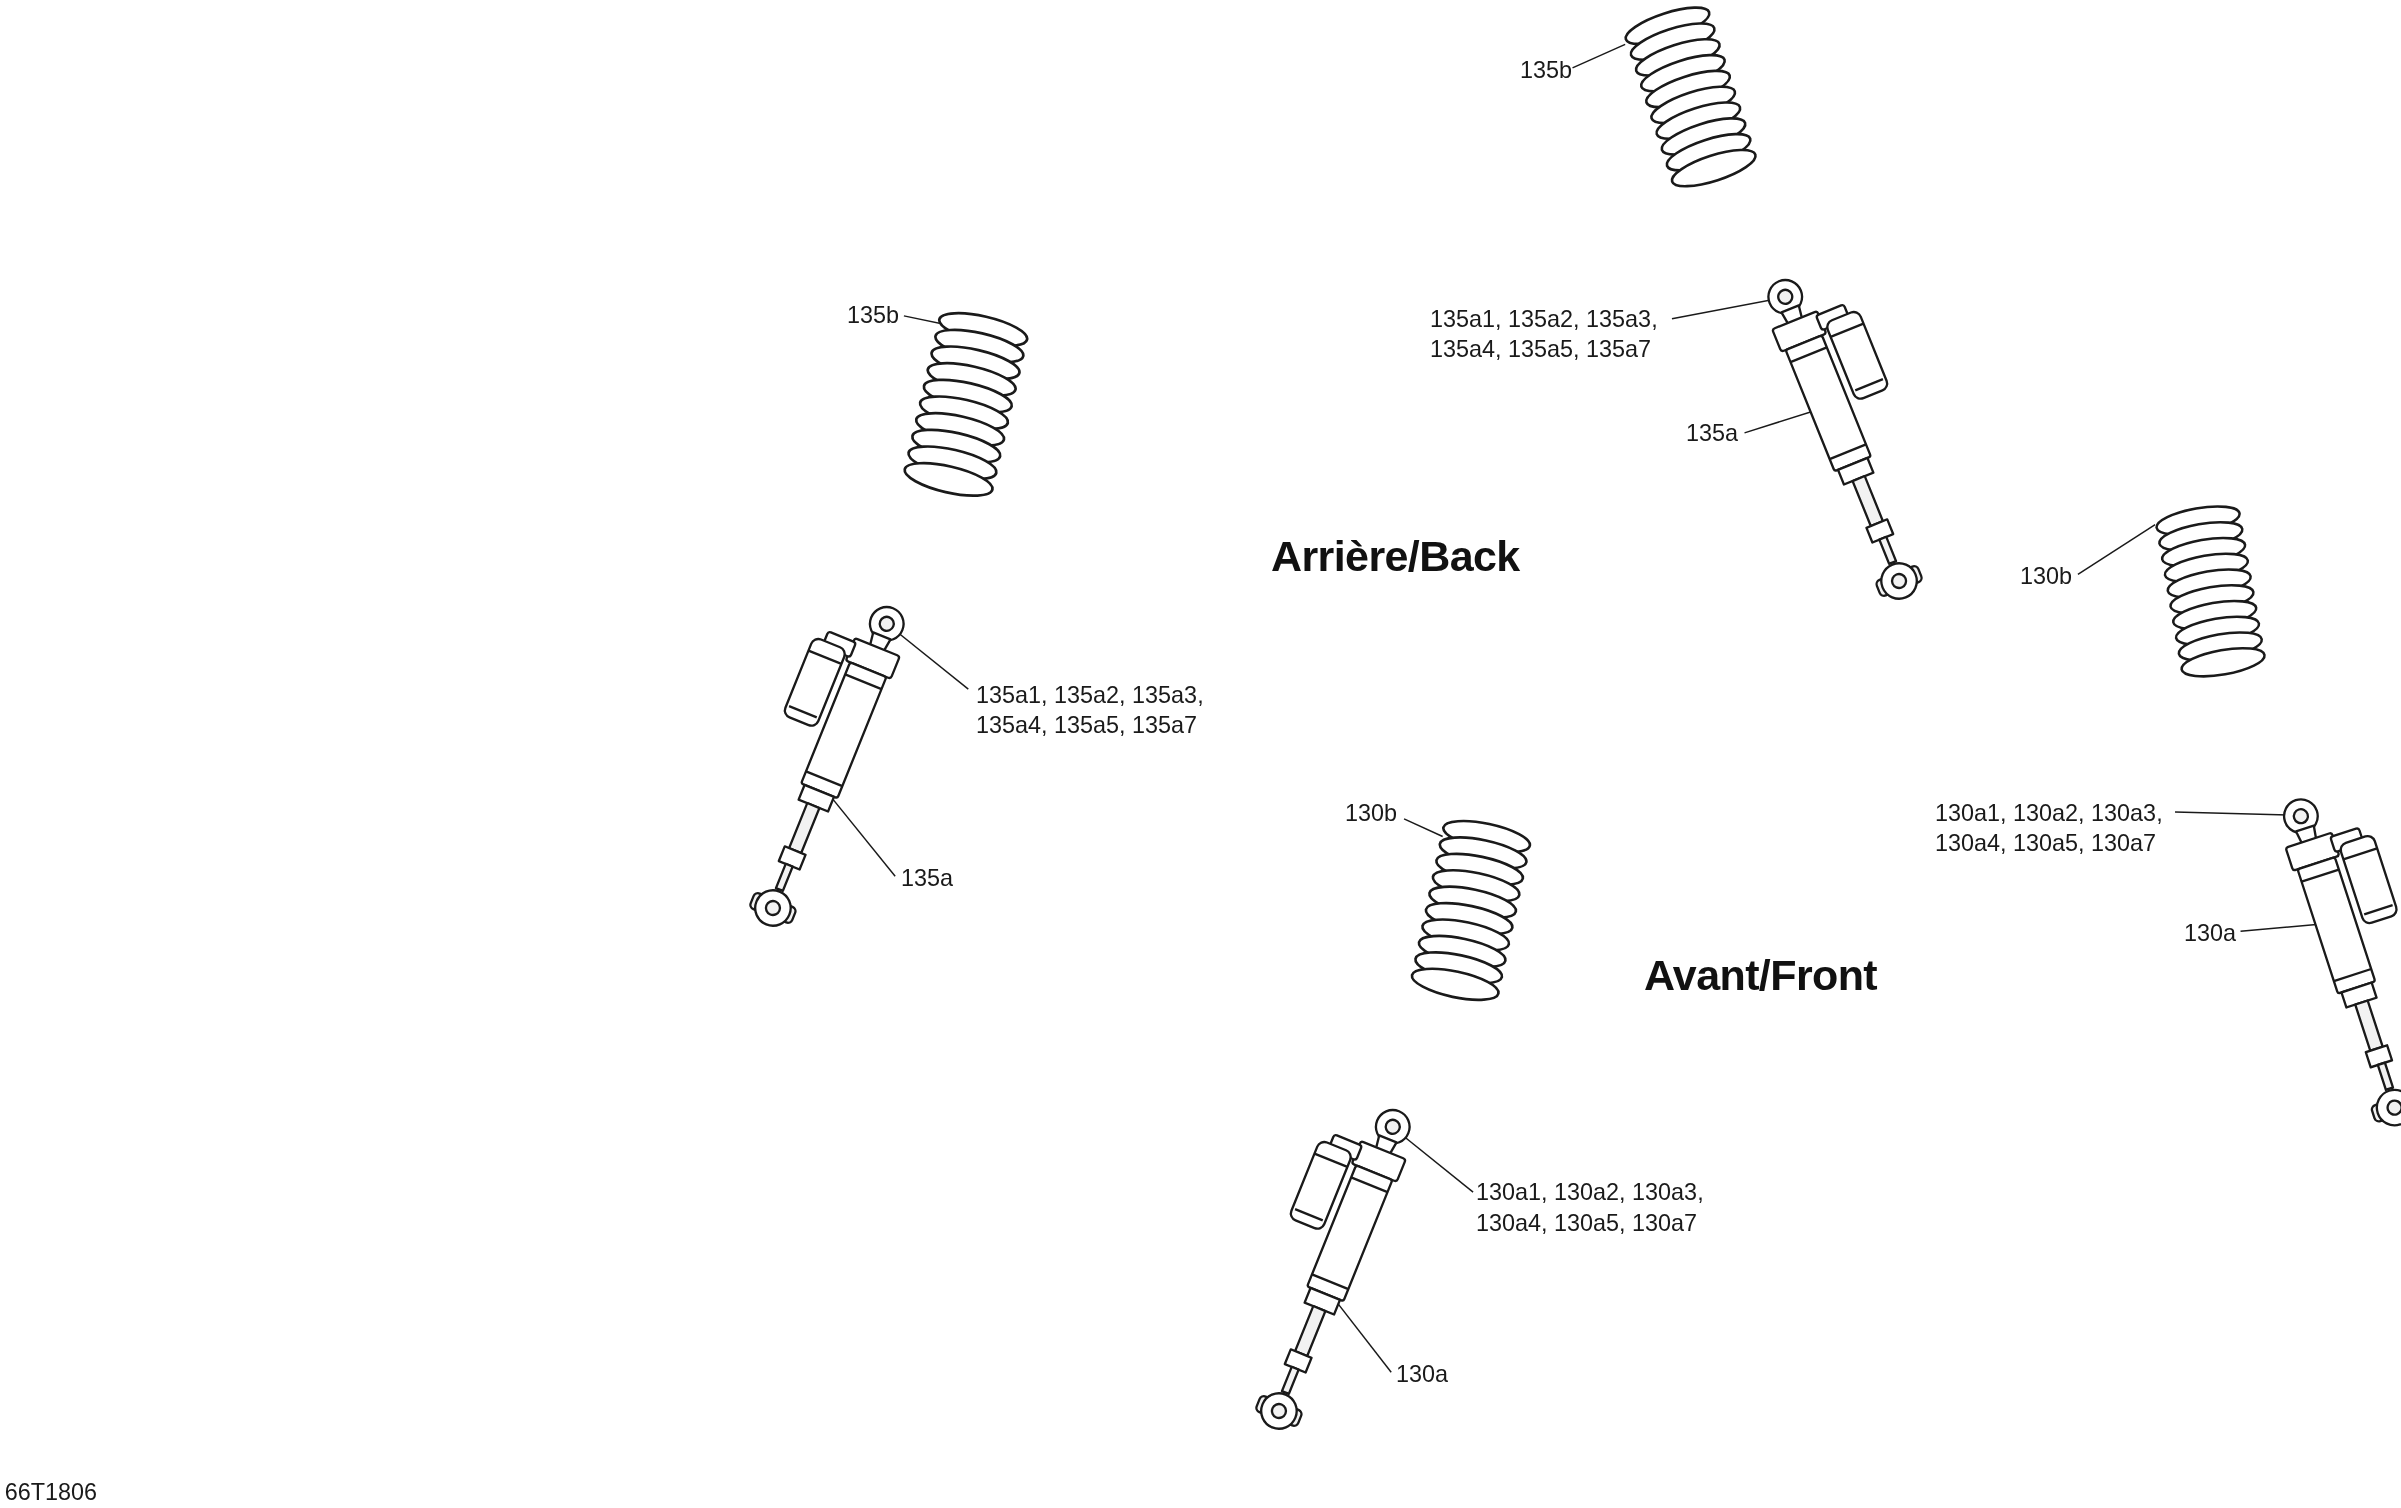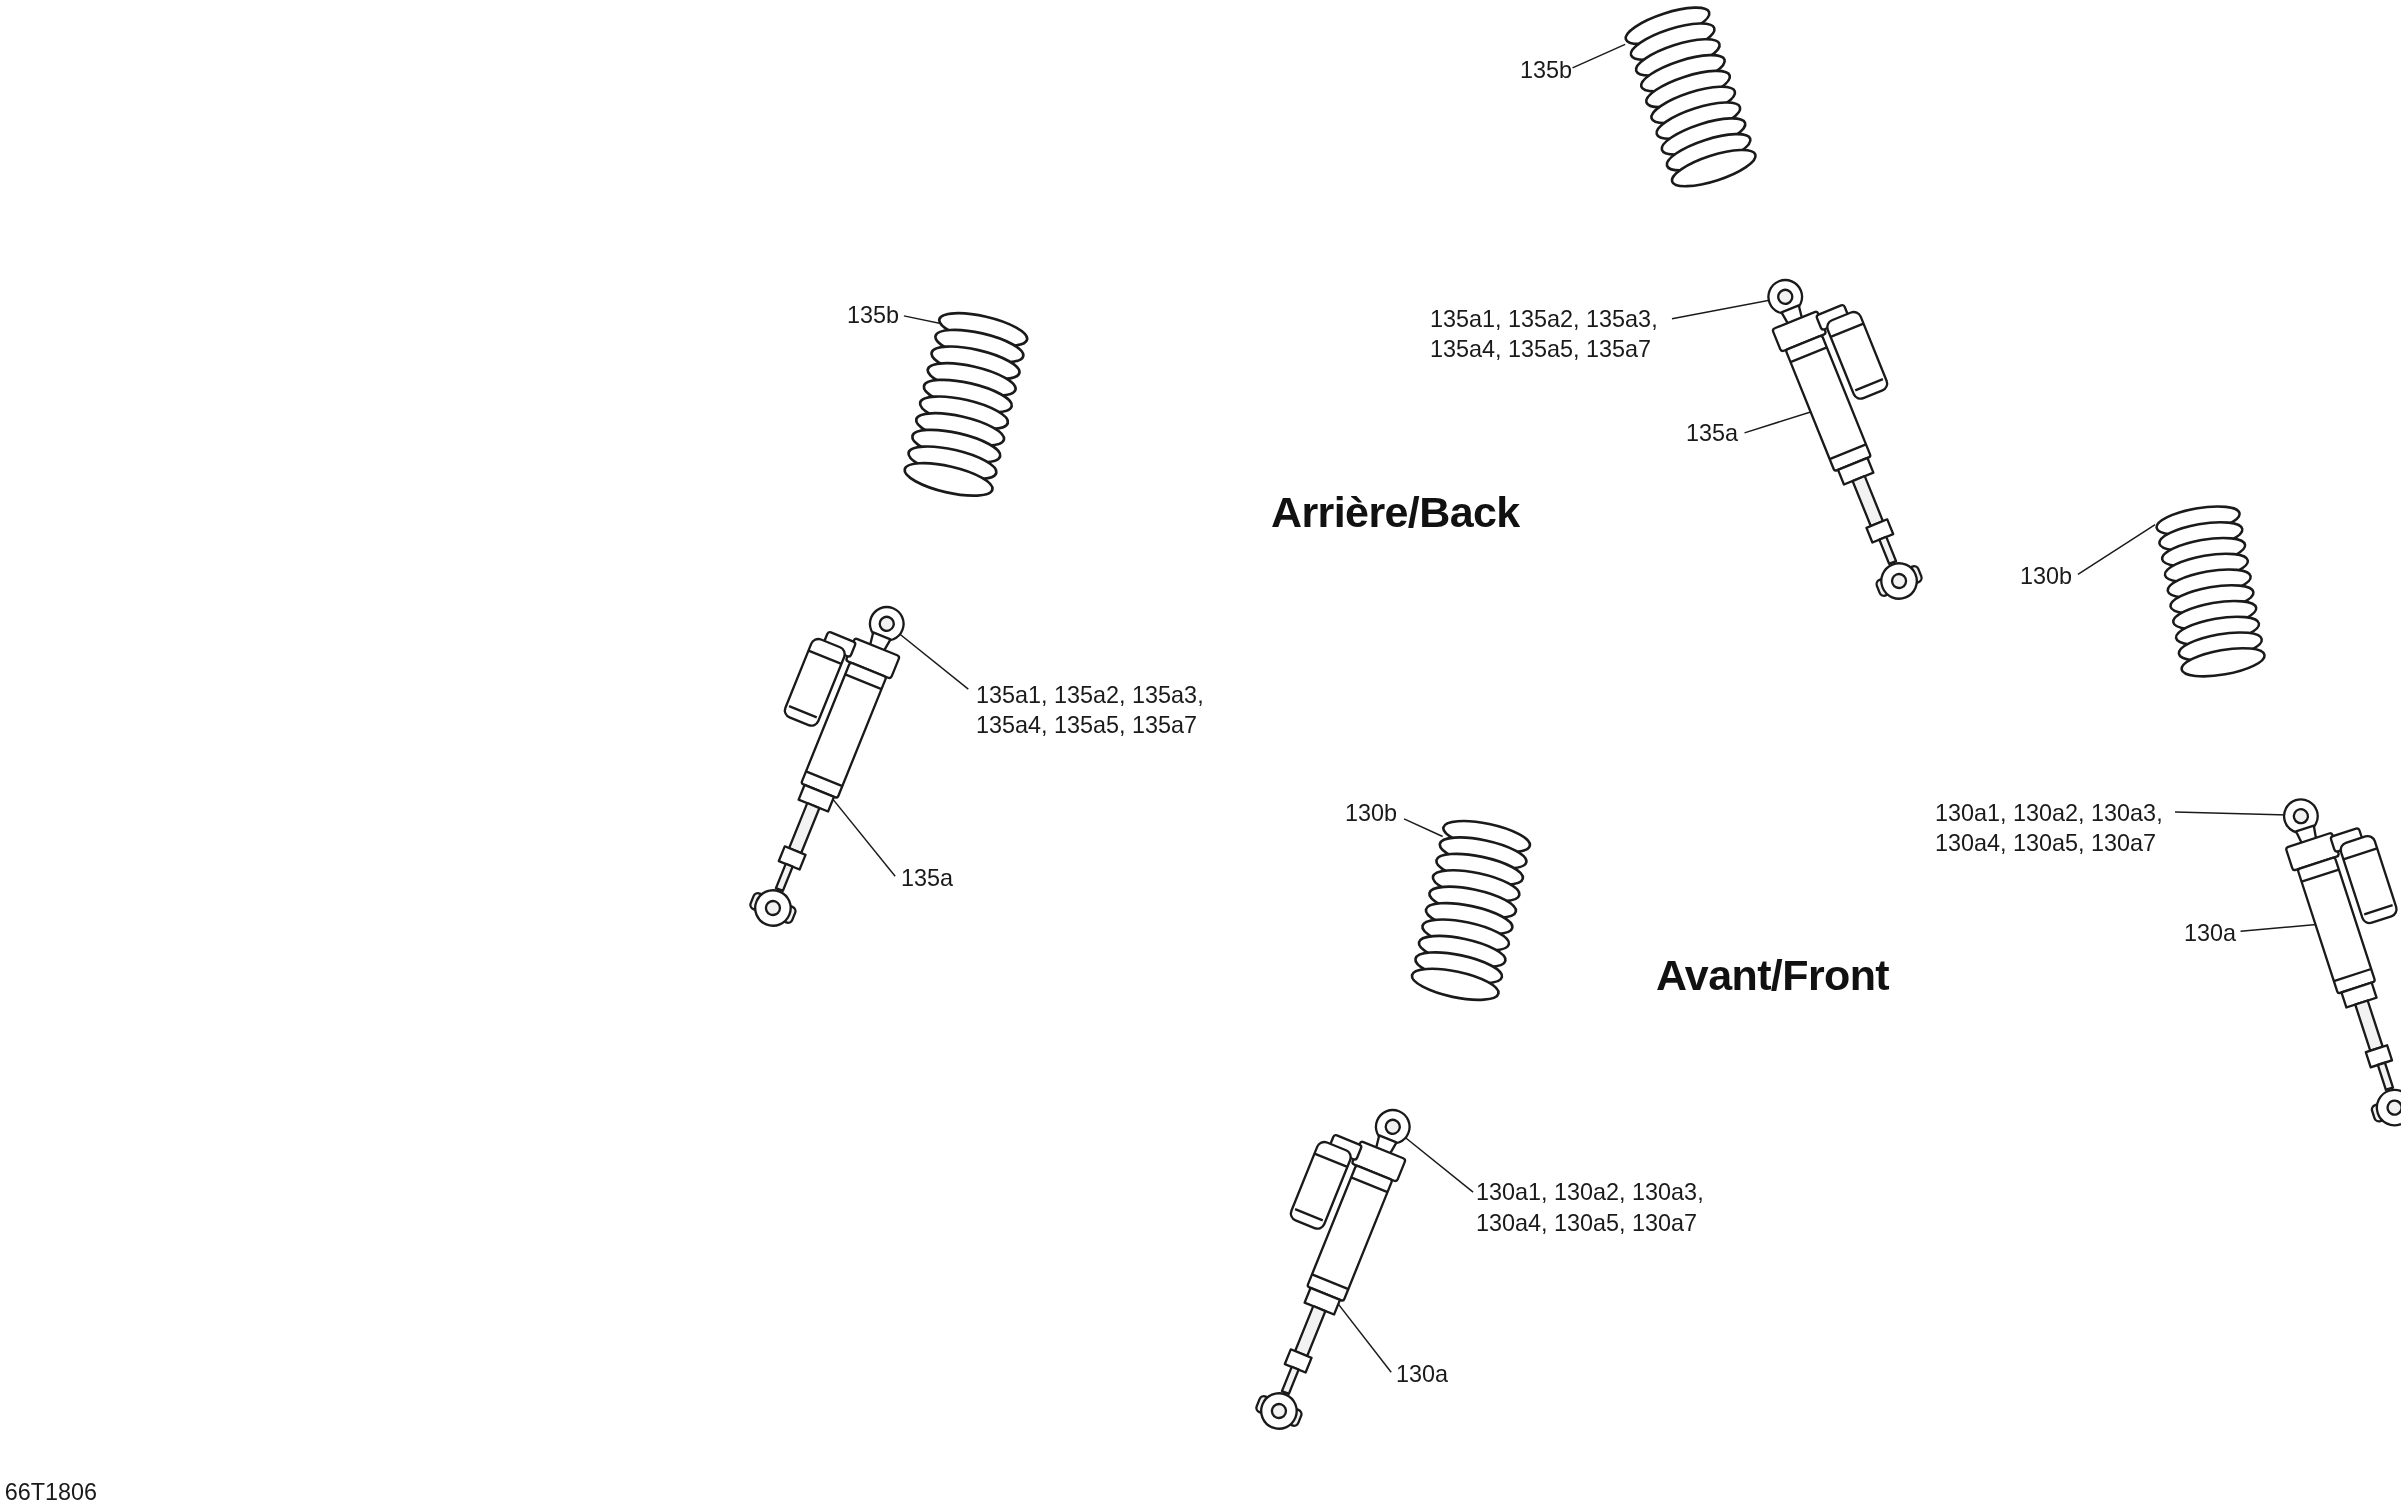--- a/index.html
+++ b/index.html
@@ -131,7 +131,7 @@
     </svg>
 </div>
 
-<div class="section-title" style="left:1271px;top:488px;text-align:center;">Arrière/Back</div>
+<div class="section-title" style="left:1271px;top:532px;text-align:center;">Arrière/Back</div>
 <div class="section-title" style="left:1644px;top:951px;margin-left:12px;">Avant/Front</div>
 
 <div class="callout" style="left:1520px;top:56px;">135b</div>

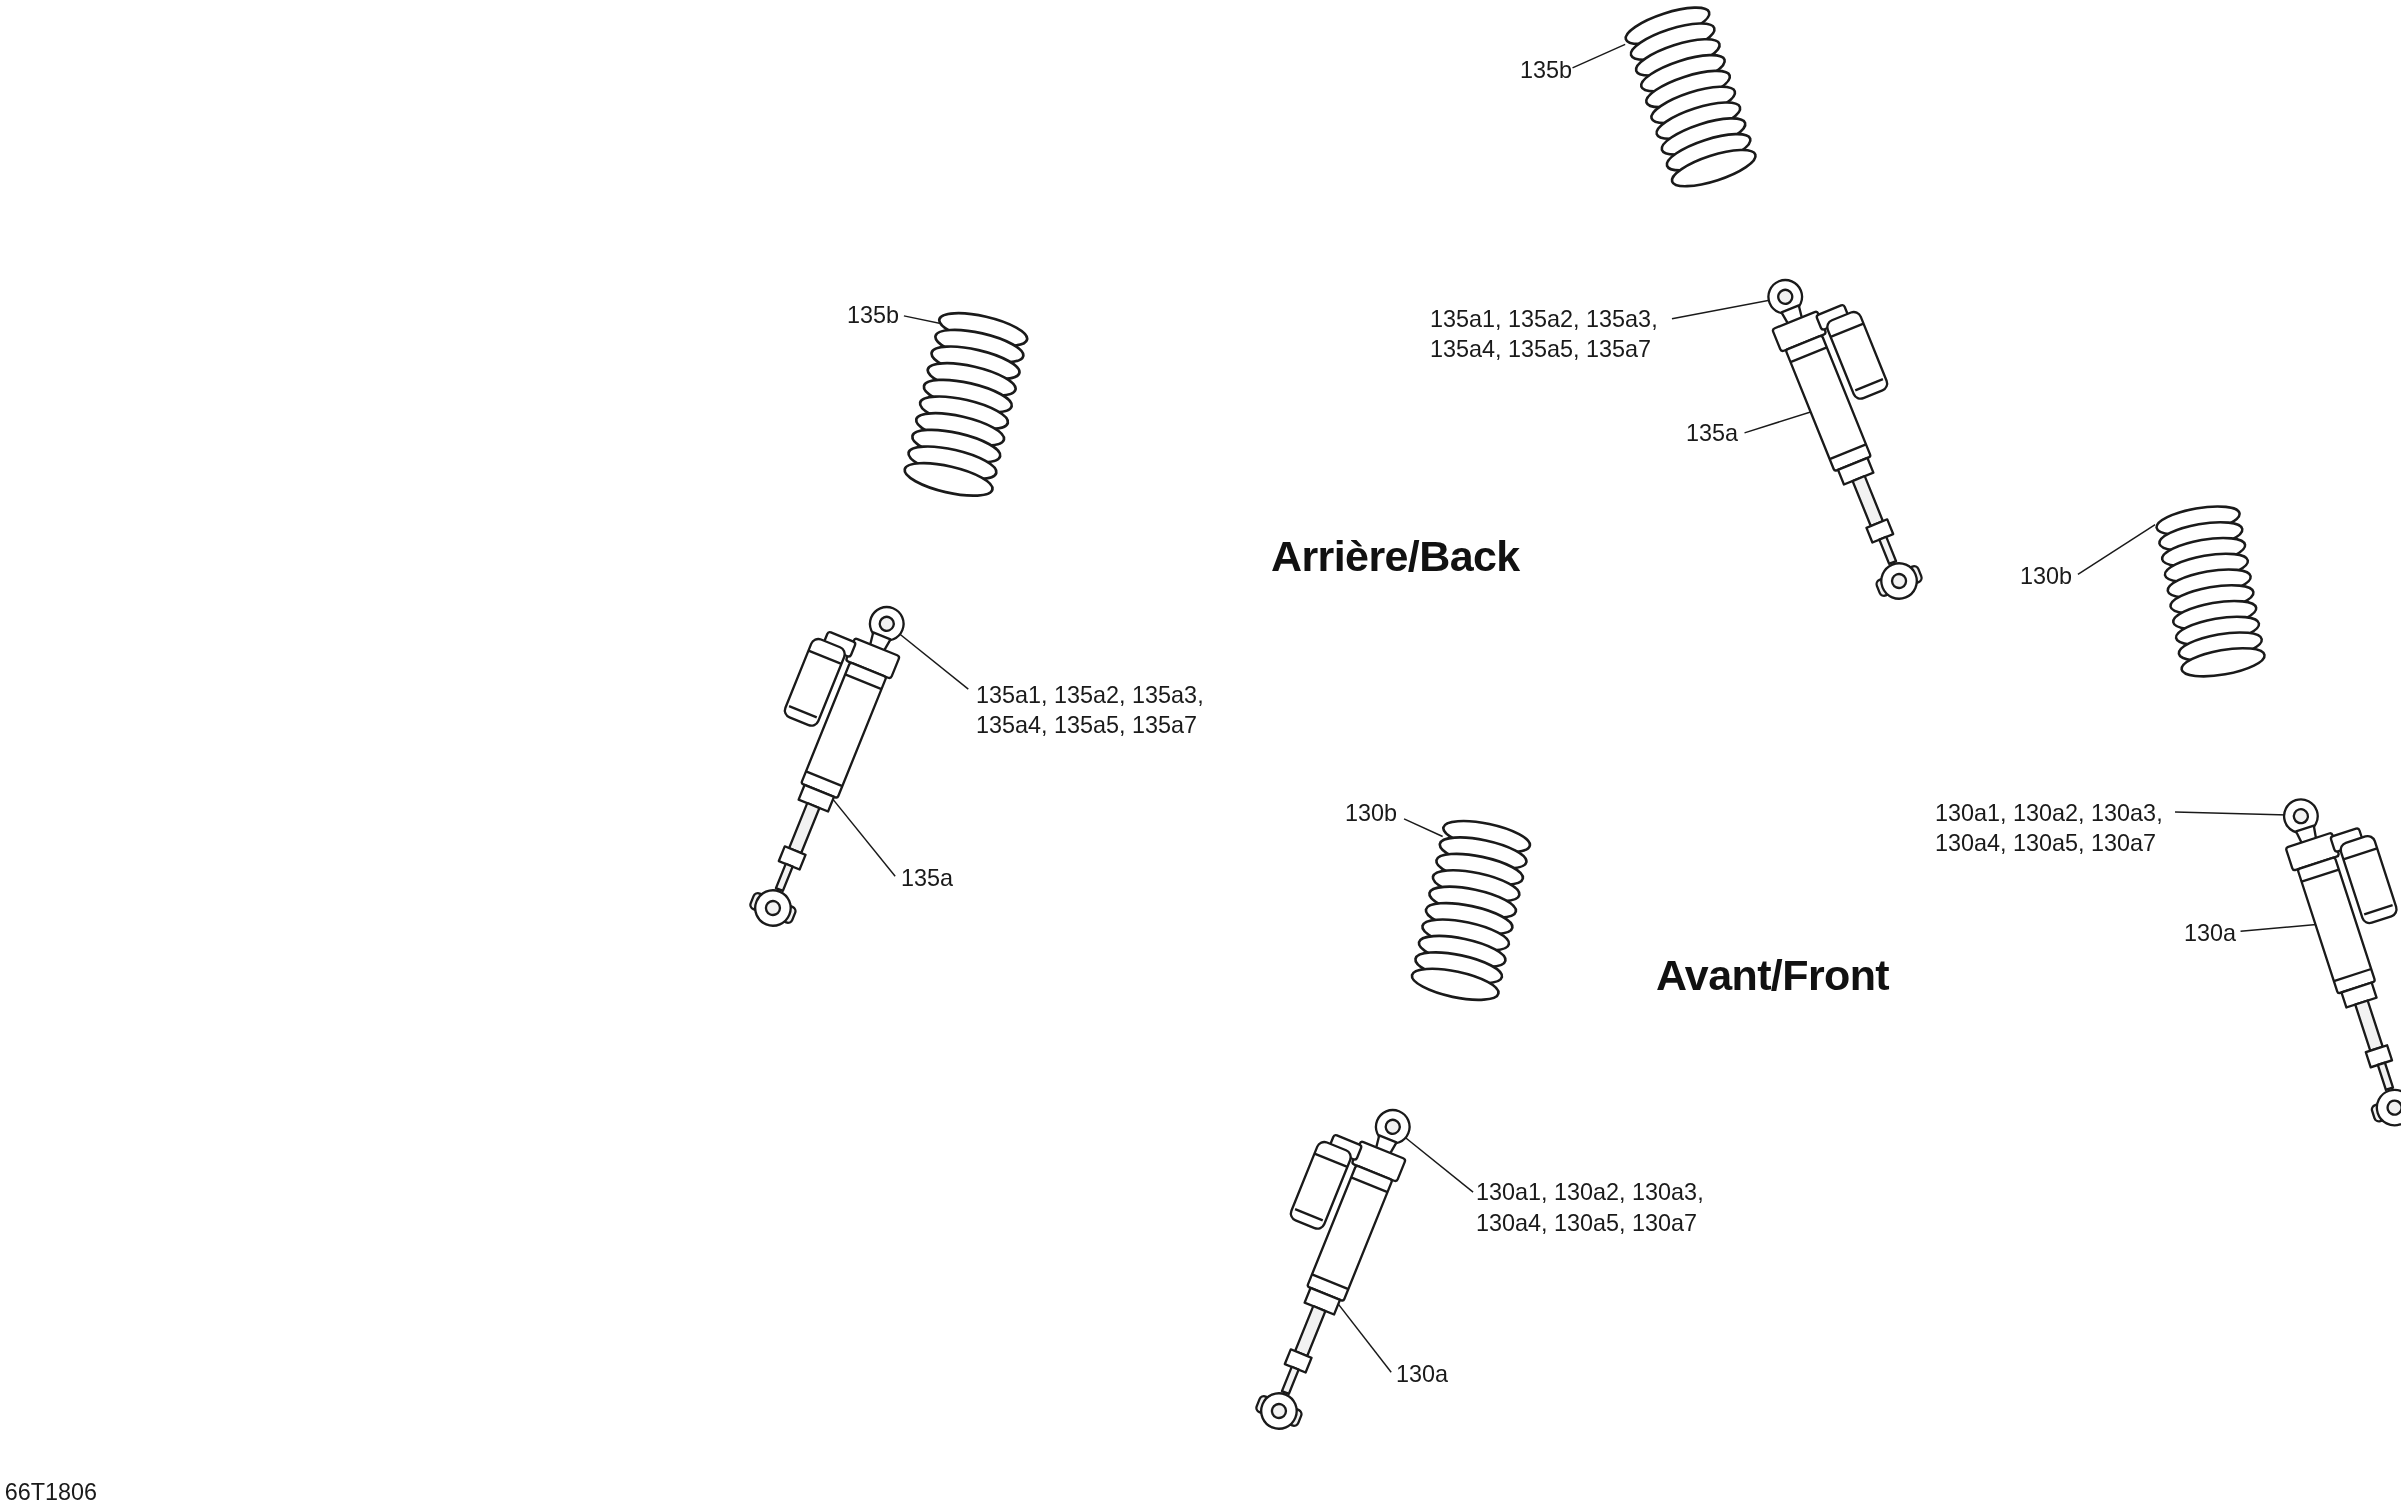--- a/index.html
+++ b/index.html
@@ -132,7 +132,7 @@
 </div>
 
 <div class="section-title" style="left:1271px;top:532px;text-align:center;">Arrière/Back</div>
-<div class="section-title" style="left:1644px;top:951px;margin-left:12px;">Avant/Front</div>
+<div class="section-title" style="left:1644px;top:951px;">Avant/Front</div>
 
 <div class="callout" style="left:1520px;top:56px;">135b</div>
 <div class="callout" style="left:847px;top:301px;">135b</div>

